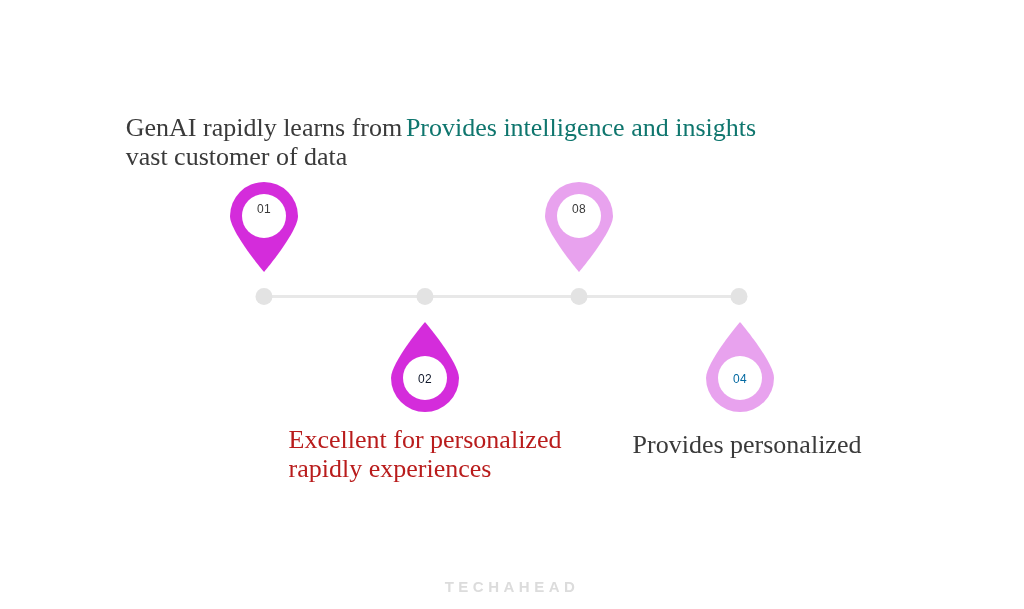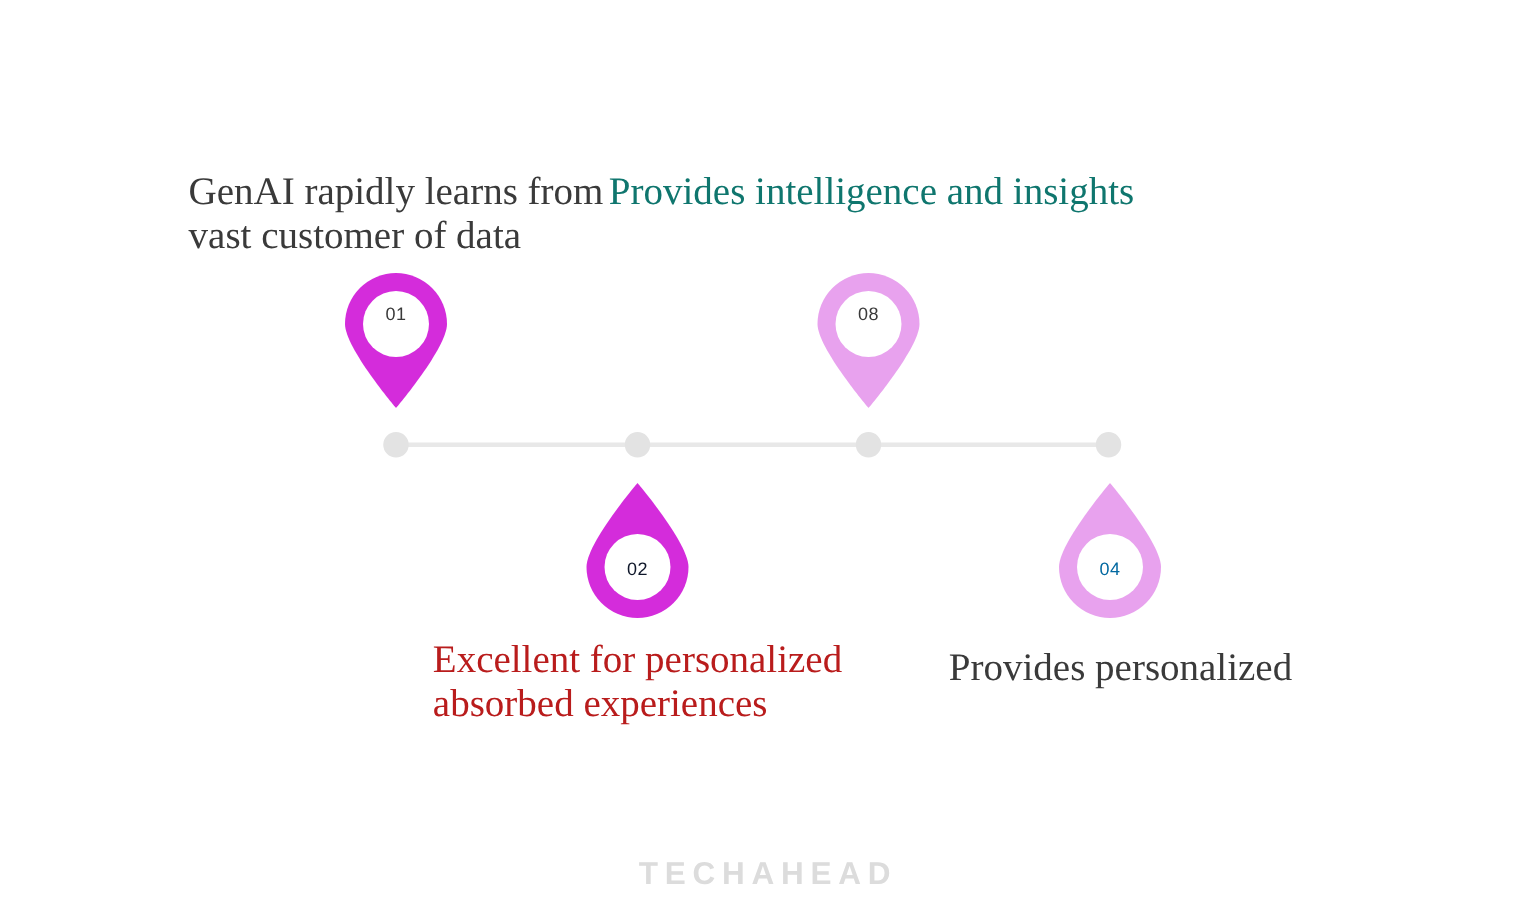--- a/index.html
+++ b/index.html
@@ -144,7 +144,7 @@
       </div>
       <div class="caption" style="left: 425px; top: 425px; color: #b91c1c;">
         <span class="line">Excellent for personalized</span>
-        <span class="line">absorbed experiences</span>
+        <span class="line">rapidly experiences</span>
       </div>
       <div class="caption" style="left: 581px; top: 113px; color: #0f766e;">
         <span class="line">Provides intelligence and insights</span>

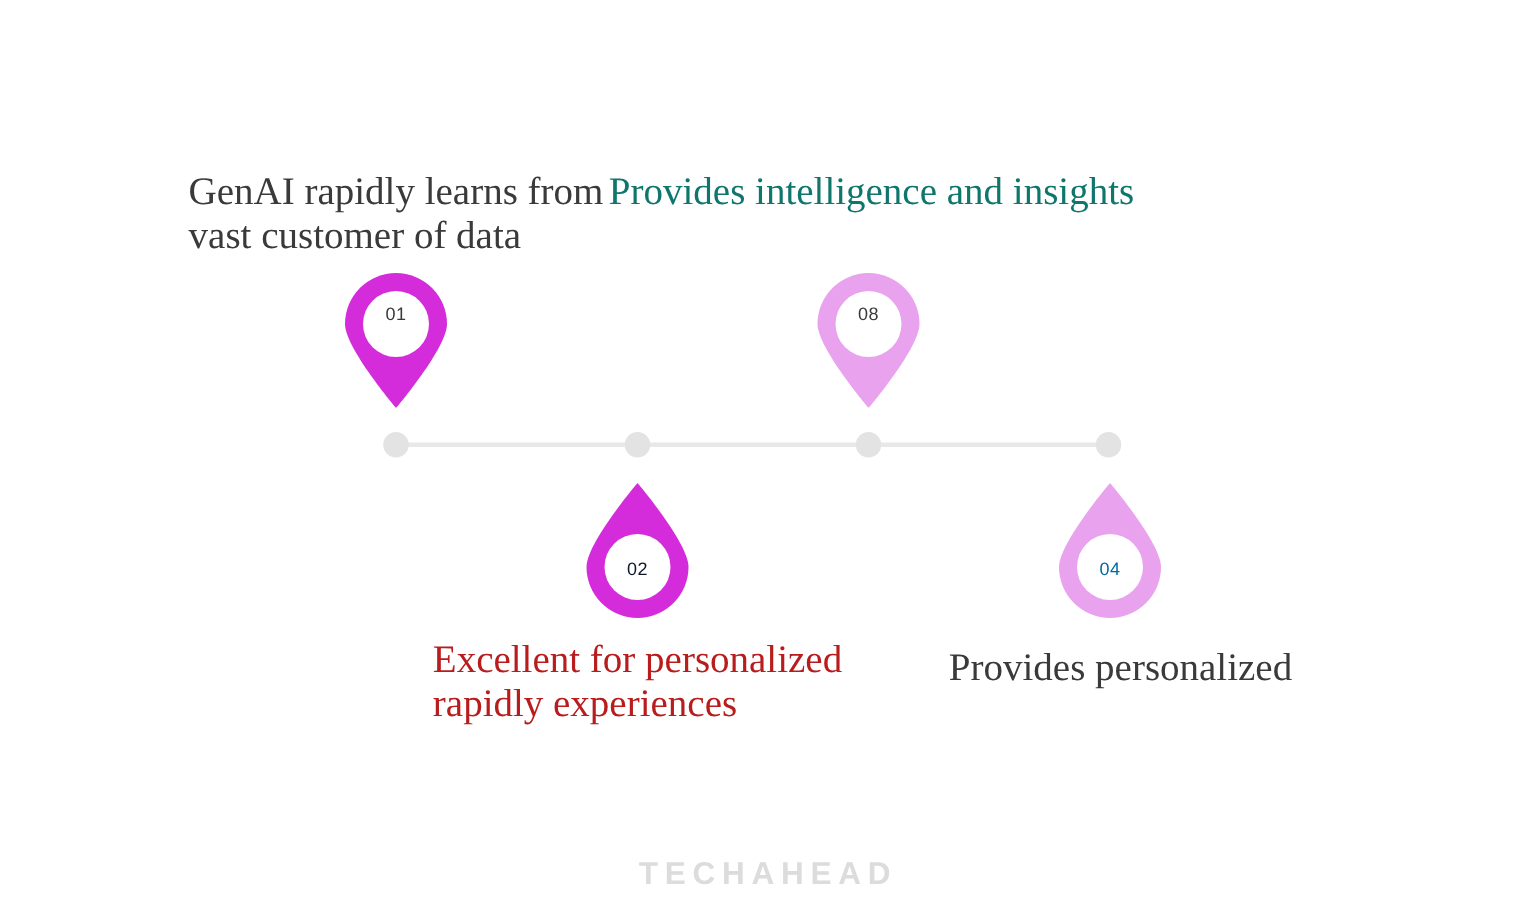--- a/index.html
+++ b/index.html
@@ -85,7 +85,7 @@
     left: 50%;
     transform: translateX(-50%);
     bottom: 14px;
-    font-size: 21px;
+    font-size: 15px;
     letter-spacing: 4.5px;
     color: #dcdcdc;
     font-weight: bold;

